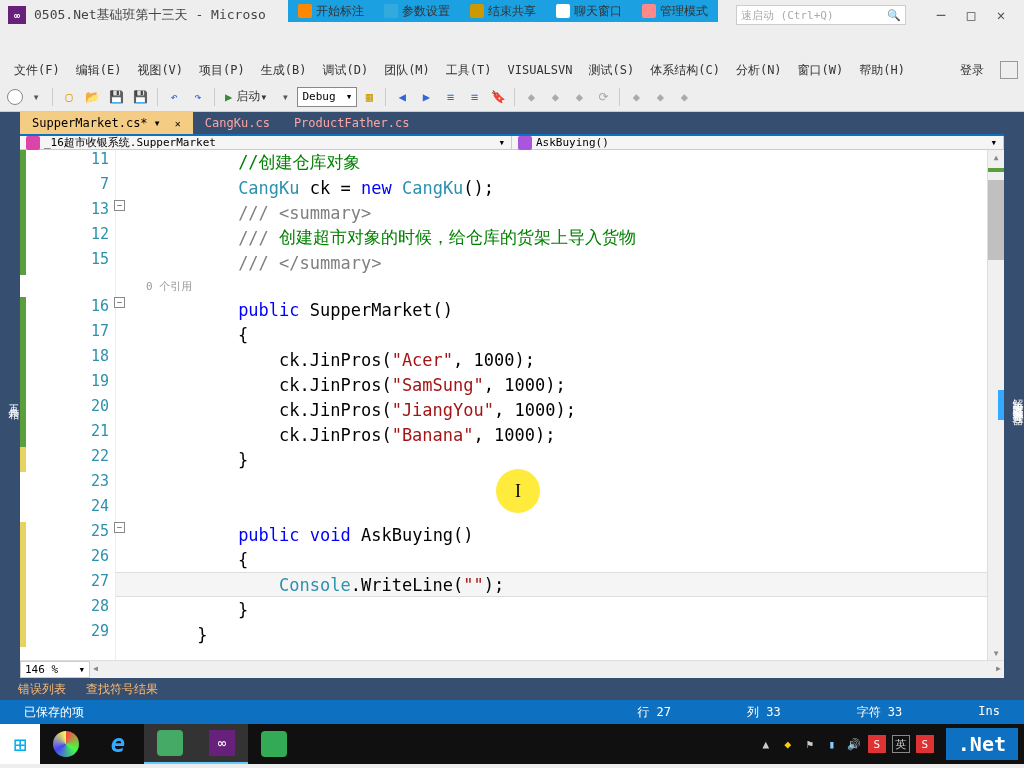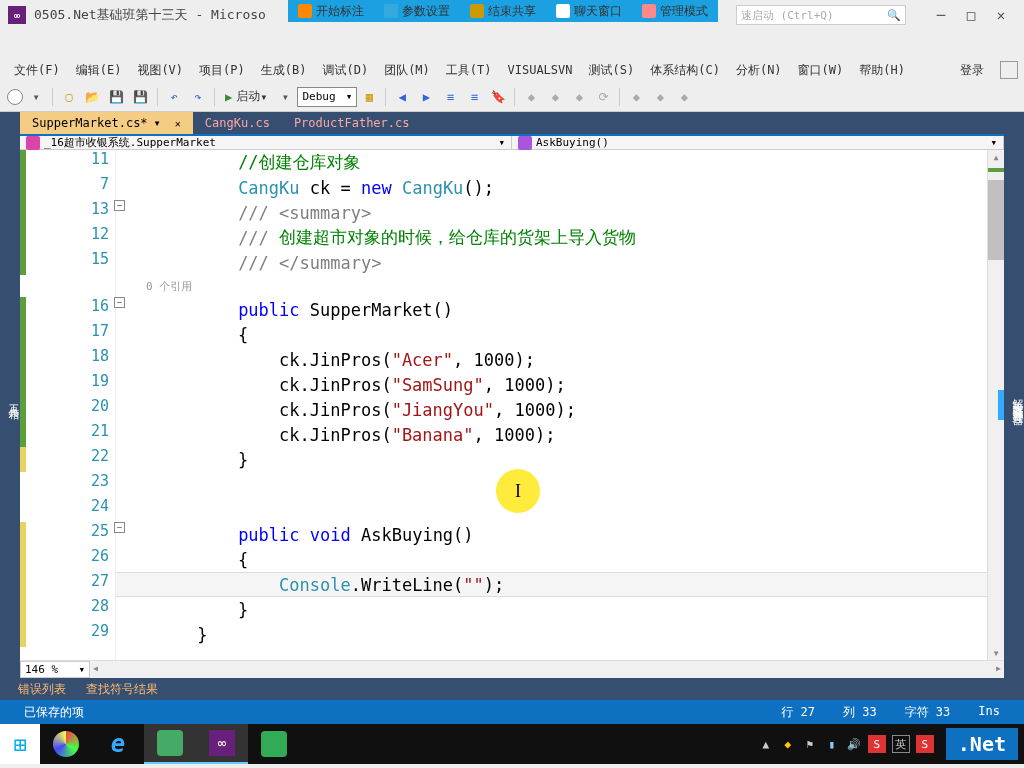--- a/index.html
+++ b/index.html
@@ -87,7 +87,7 @@
 
 .statusbar { height:24px; background:#0e70c0; color:#fff; display:flex; align-items:center; padding:0 10px; font-size:12px; }
 .st-item { padding:0 14px; }
-.st-right { margin-left:auto; display:flex; }
+.st-right { margin-left:auto; display:flex;gap:48px; }
 
 
 .taskbar { height:40px; background:#101010; display:flex; align-items:center; }

